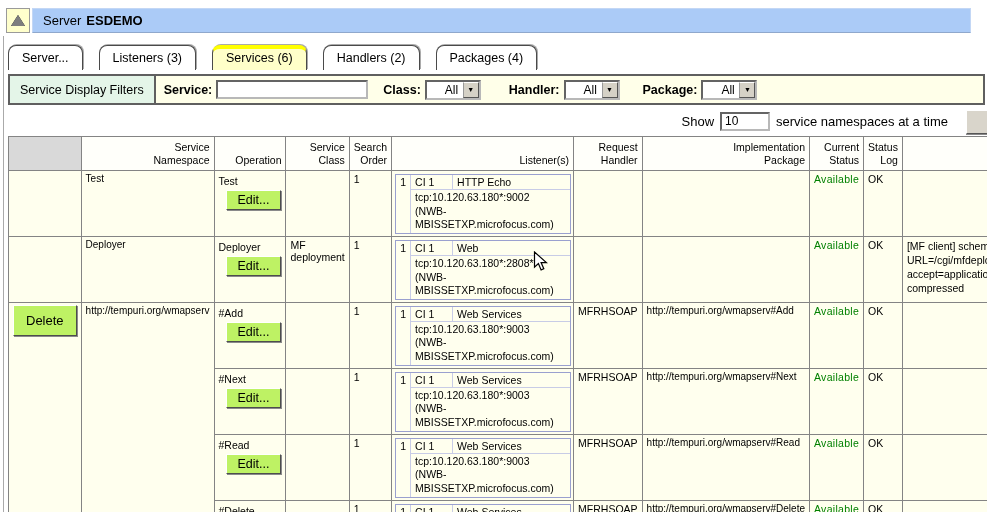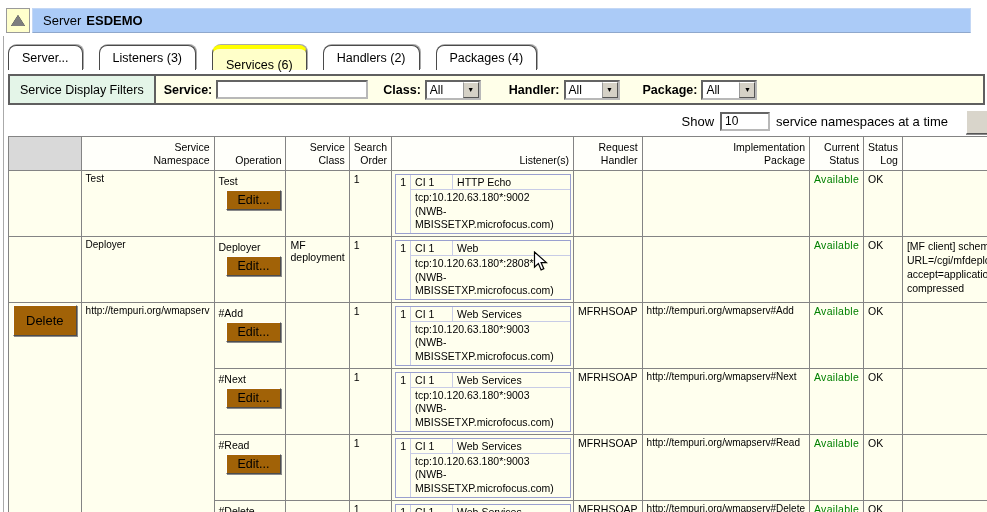--- a/index.html
+++ b/index.html
@@ -34,7 +34,7 @@
     background:#ffffff; padding:5px 13px 6px; font-size:12.5px; height:25px;
     box-shadow: 1px -1px 0 #aaa; cursor:default; white-space:nowrap;
   }
-  .tab.active { background:#ffffc9; border-top:4px solid #ffff00; padding-top:9px; }
+  .tab.active { background:#ffffc9; border-top:4px solid #ffff00; padding-top:2px; }
 
   
   .filterbar {

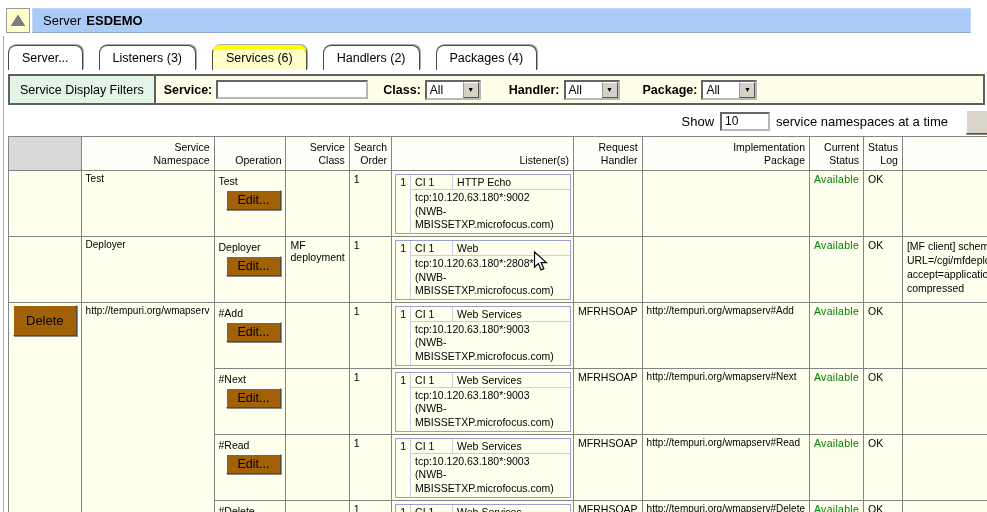--- a/index.html
+++ b/index.html
@@ -54,7 +54,7 @@
   }
   .fselect {
     display:inline-flex; width:56px; height:20px; margin-left:4px;
-    border:2px inset #b8b8b8; background:#fff; align-items:stretch; cursor:default;
+    border:2px inset #b8b8b8; background:#fff; align-items:stretch; cursor:default;padding-left:15px;
   }
   .fselect .sel-text { flex:1; font-size:12px; padding:1px 0 0 3px; }
   .fselect .sel-btn {

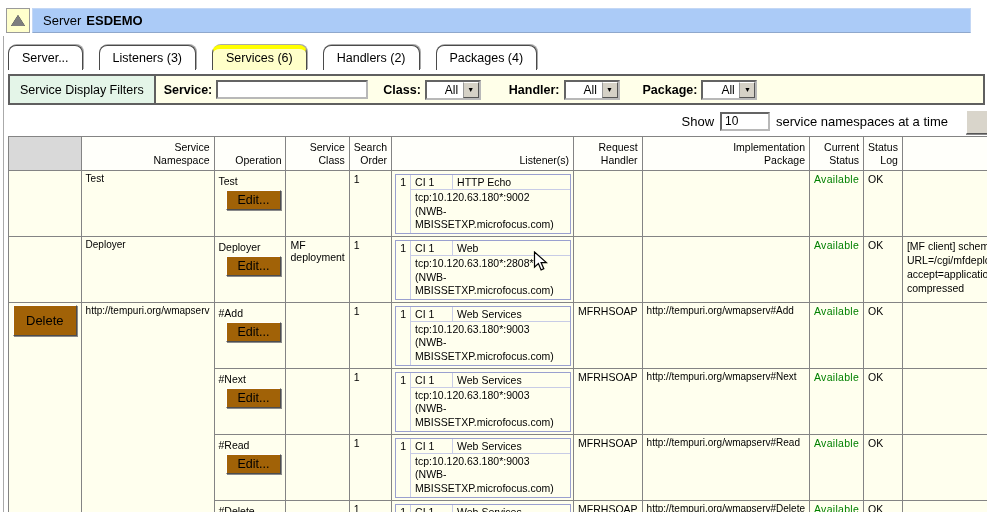--- a/index.html
+++ b/index.html
@@ -103,7 +103,7 @@
 
   
   .btn {
-    background:#a16207; color:#000; font-family:"Liberation Sans",sans-serif;
+    background:#bef264; color:#000; font-family:"Liberation Sans",sans-serif;
     border-top:1px solid #fff; border-left:1px solid #fff;
     border-right:1px solid #4d4d4d; border-bottom:1px solid #4d4d4d;
     box-shadow:1px 1px 0 #8a8a8a; font-size:12.5px; cursor:default;

